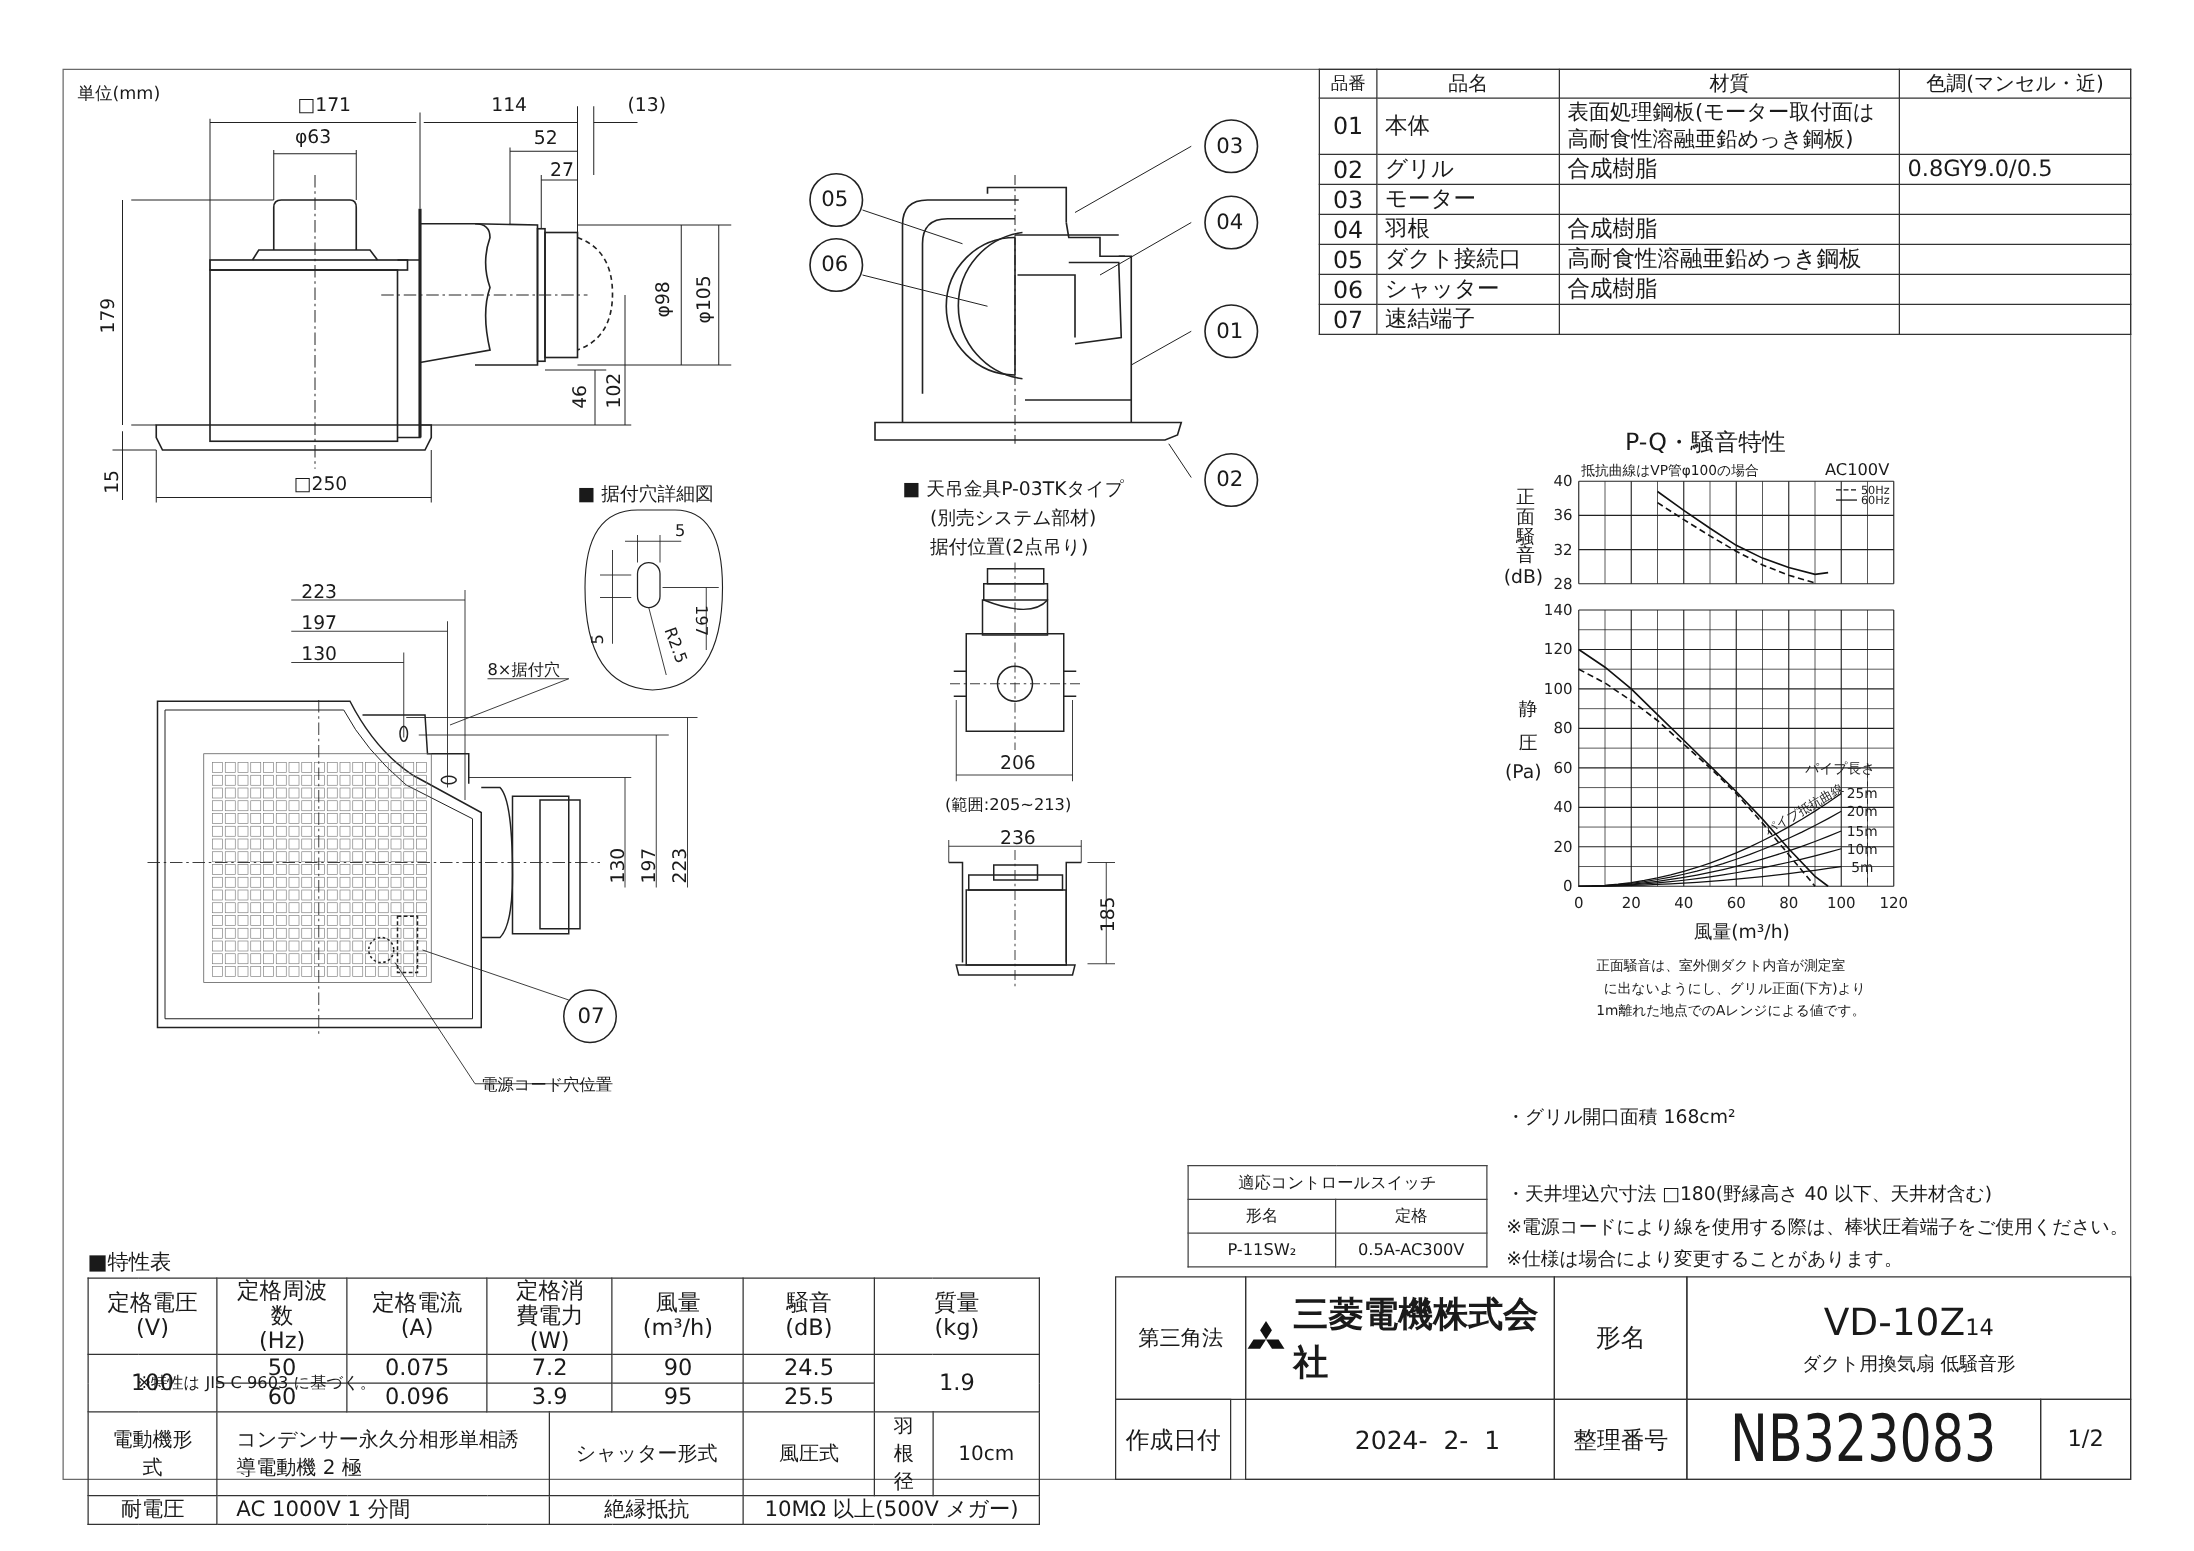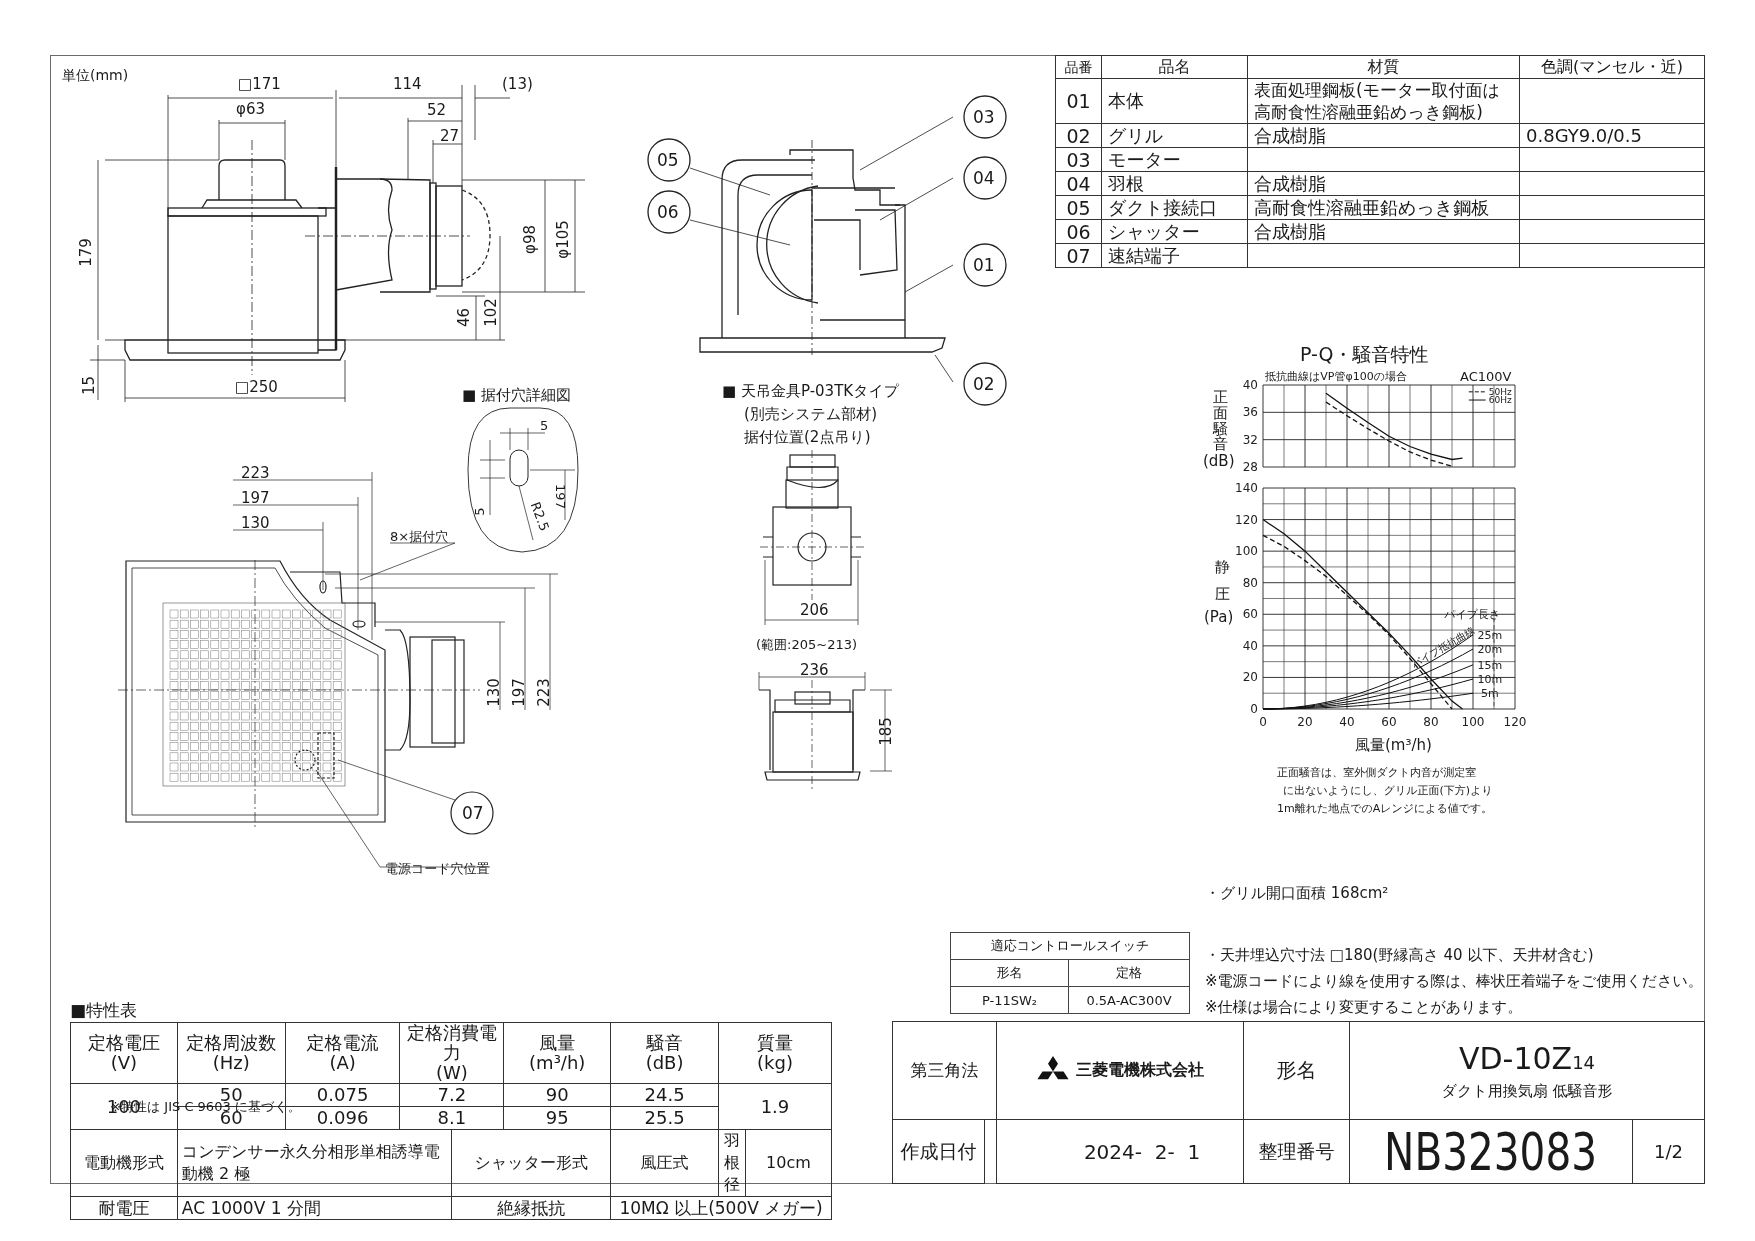--- a/index.html
+++ b/index.html
@@ -15,7 +15,7 @@
   .parts th { text-align: center; font-size: 16px; height: 22px; }
   .parts td.no { text-align: center; width: 46px; font-size: 19px; }
   .spec { position: absolute; left: 70px; top: 1022px; width: 762px; font-size: 18px; }
-  .spec td { border: 1px solid #333; text-align: center; padding: 0 4px; height: 23px; line-height: 22px; }
+  .spec td { border: 1px solid #333; text-align: center; padding: 0 15px; height: 23px; line-height: 22px; }
   .spec td.l { text-align: left; }
   .ctl { position: absolute; left: 950px; top: 932px; width: 240px; font-size: 13px; }
   .ctl td { border: 1px solid #444; text-align: center; height: 27px; }

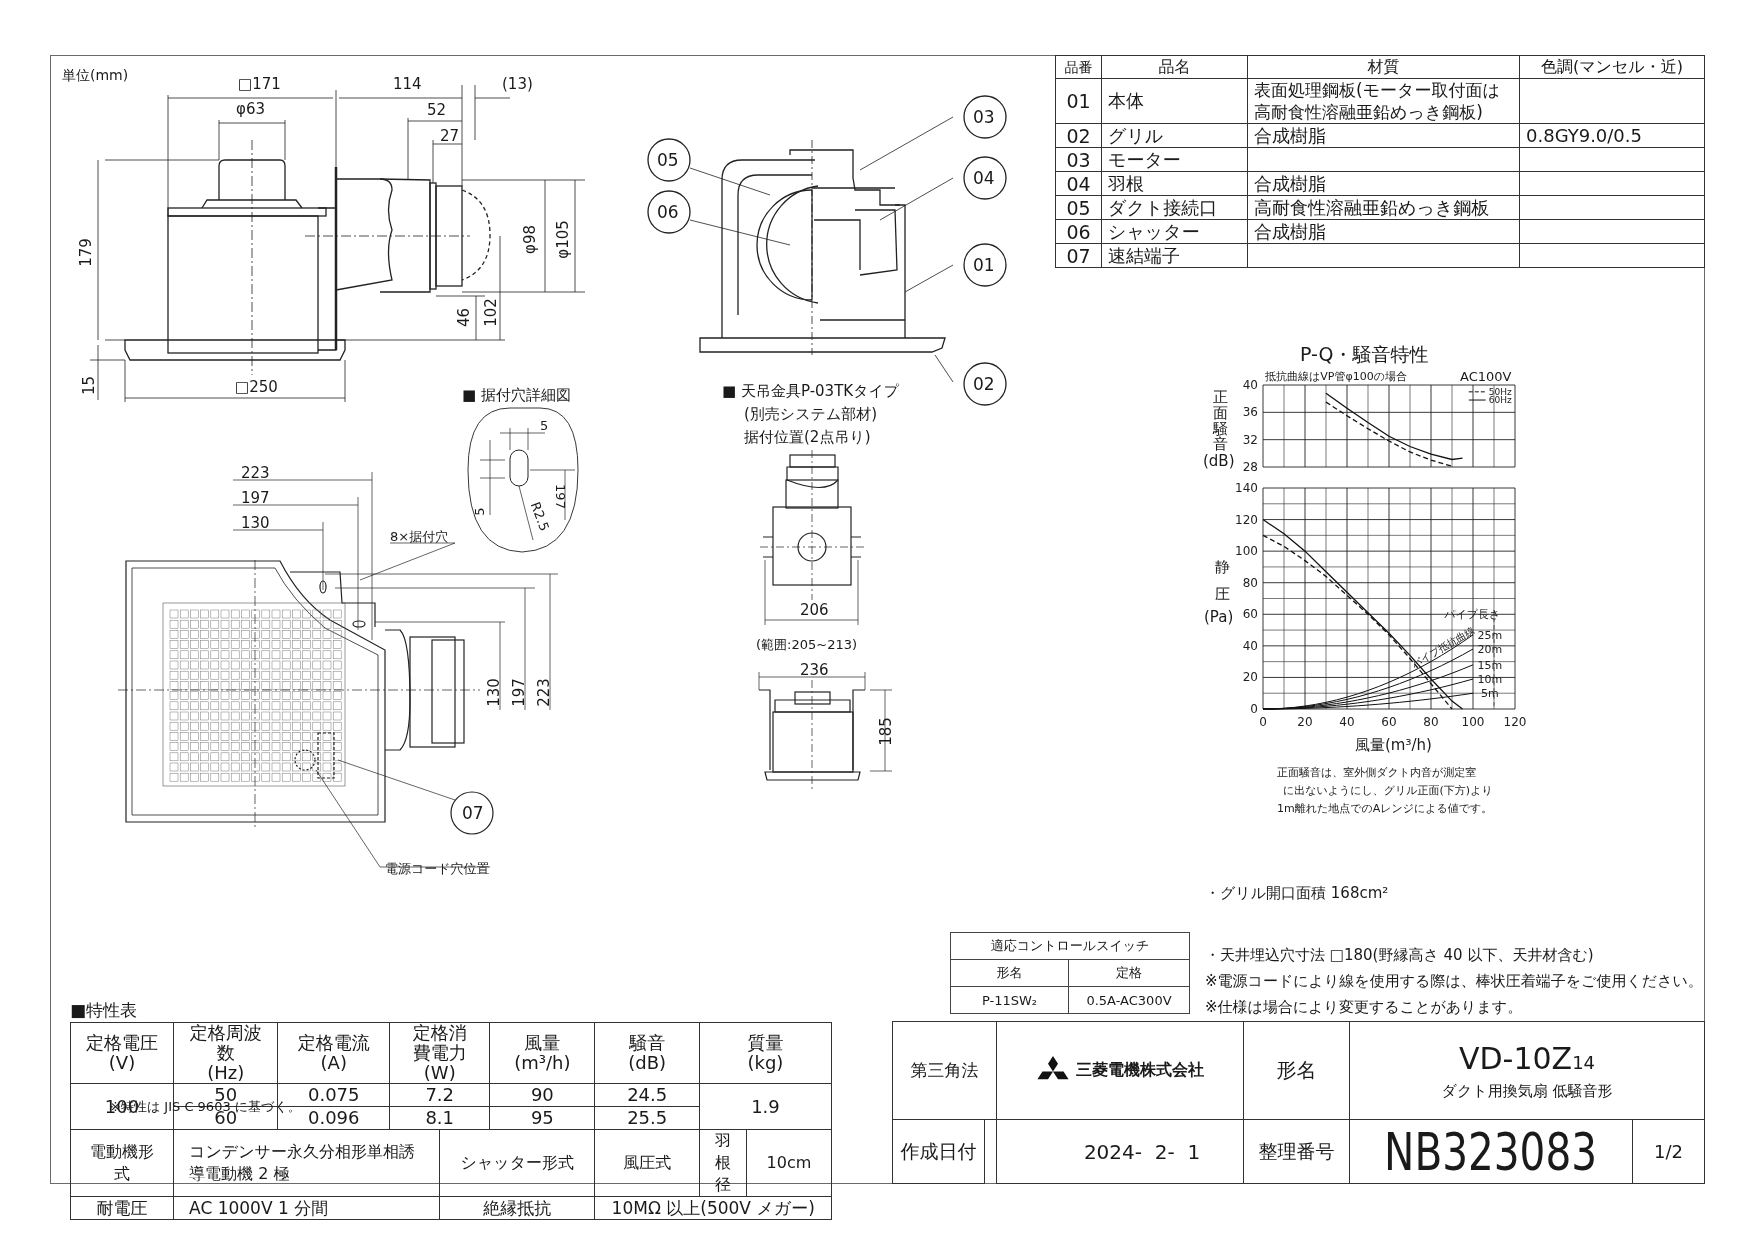--- a/index.html
+++ b/index.html
@@ -781,7 +781,7 @@
 
 <div class="title-block">
   <div class="tb-cell" style="left:0;top:0;width:105px;height:99px;font-size:17px;">第三角法</div>
-  <div class="tb-cell" style="left:104px;top:0;width:248px;height:99px;font-size:16px;font-weight:bold;">
+  <div class="tb-cell" style="left:104px;top:0;width:248px;height:99px;font-size:28px;font-weight:bold;">
     <svg style="position:relative;width:34px;height:30px;margin-right:6px;" viewBox="0 0 30 27">
       <polygon points="15,0 19.5,7 15,14 10.5,7" fill="#111"></polygon>
       <polygon points="15,14 10.5,21 1,21 5.5,14" fill="#111"></polygon>

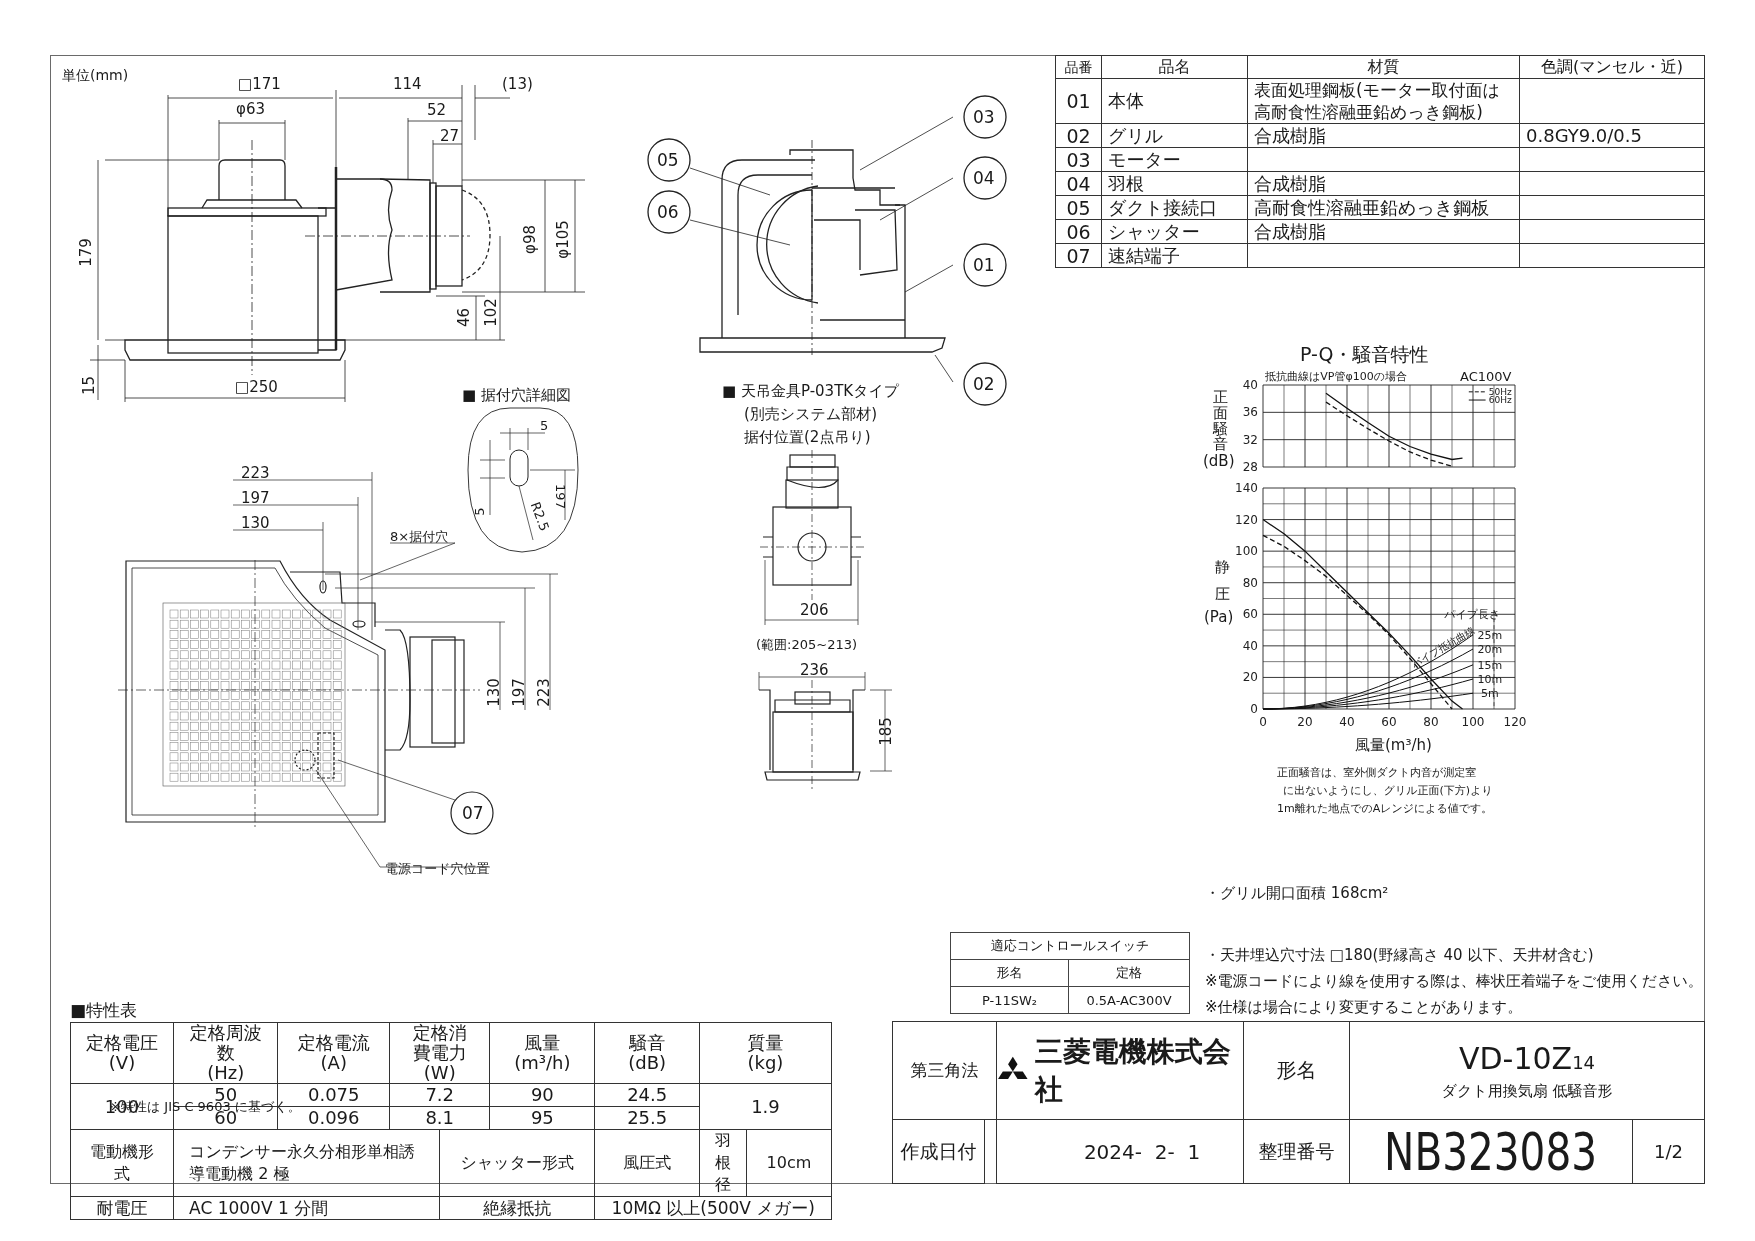--- a/index.html
+++ b/index.html
@@ -757,7 +757,7 @@
   <tr>
     <td>60</td>
     <td>0.096</td>
-    <td colspan="2">8.1</td>
+    <td colspan="2">3.9</td>
     <td>95</td>
     <td colspan="2">25.5</td>
   </tr>

